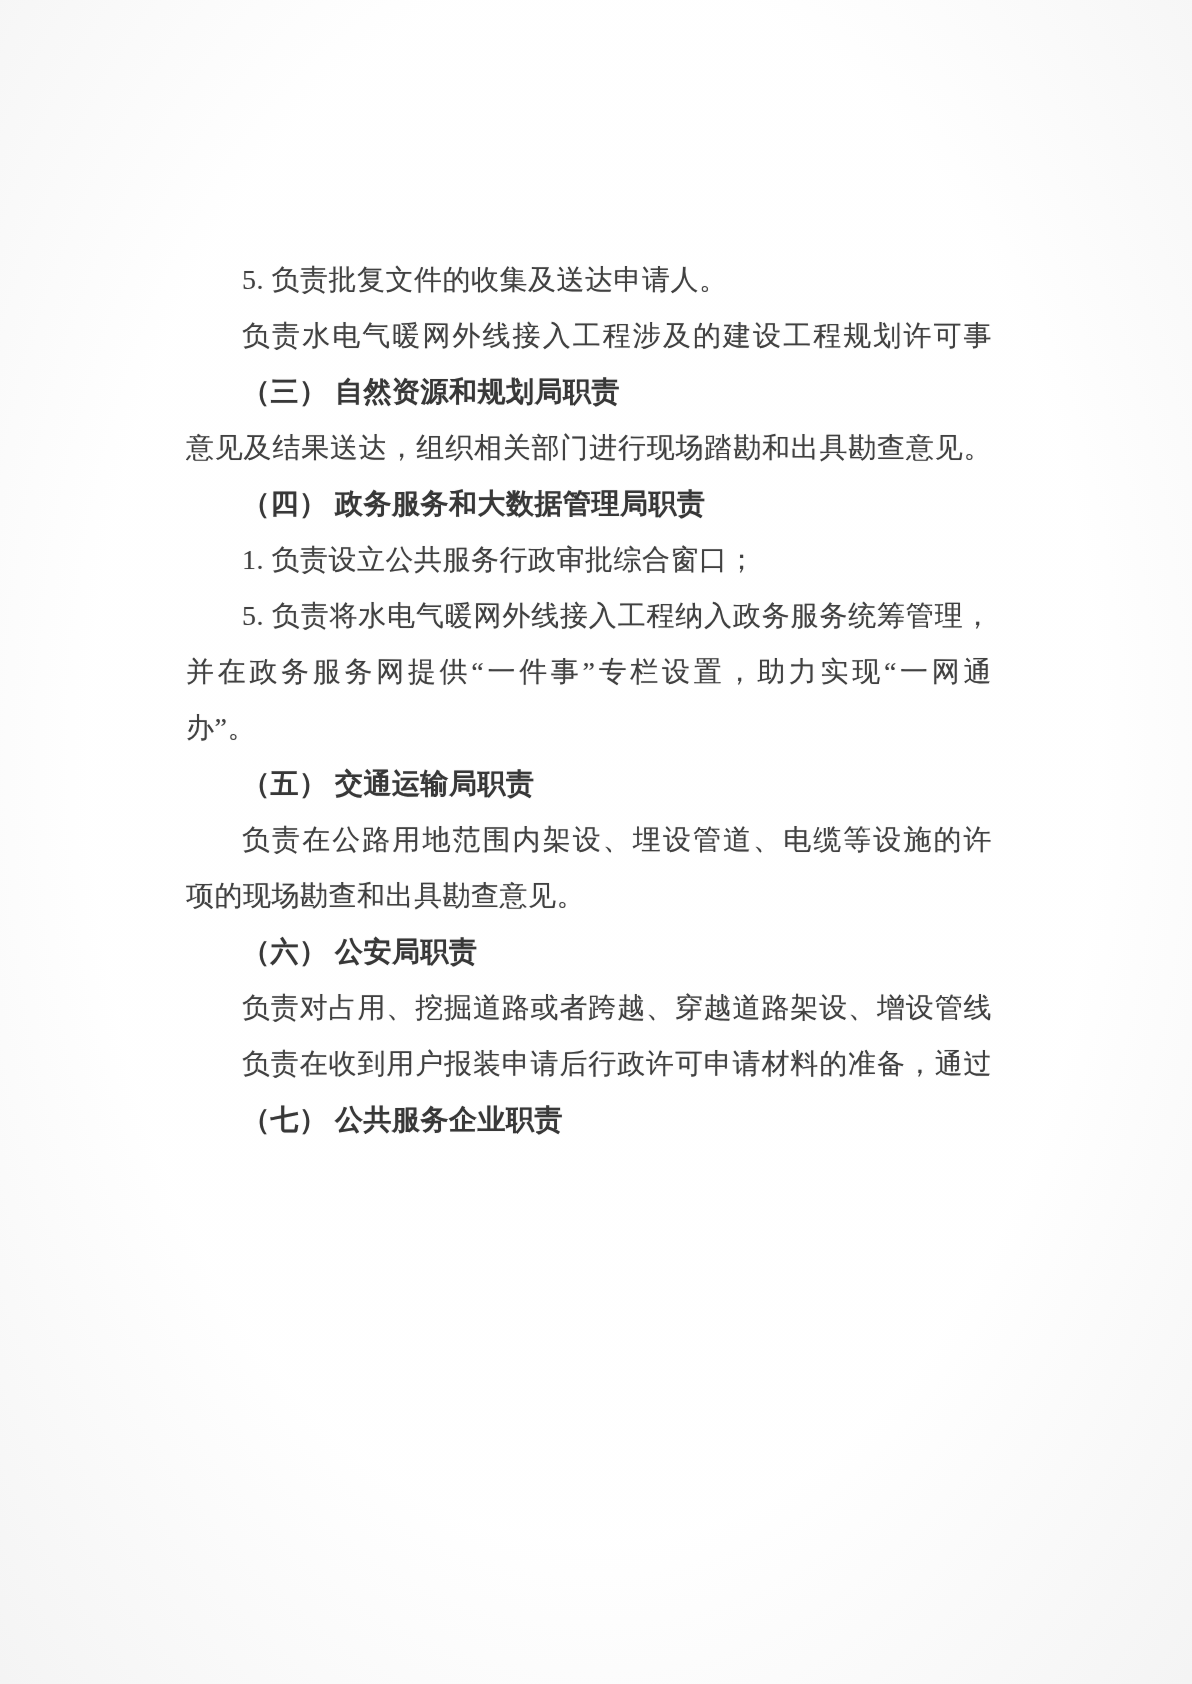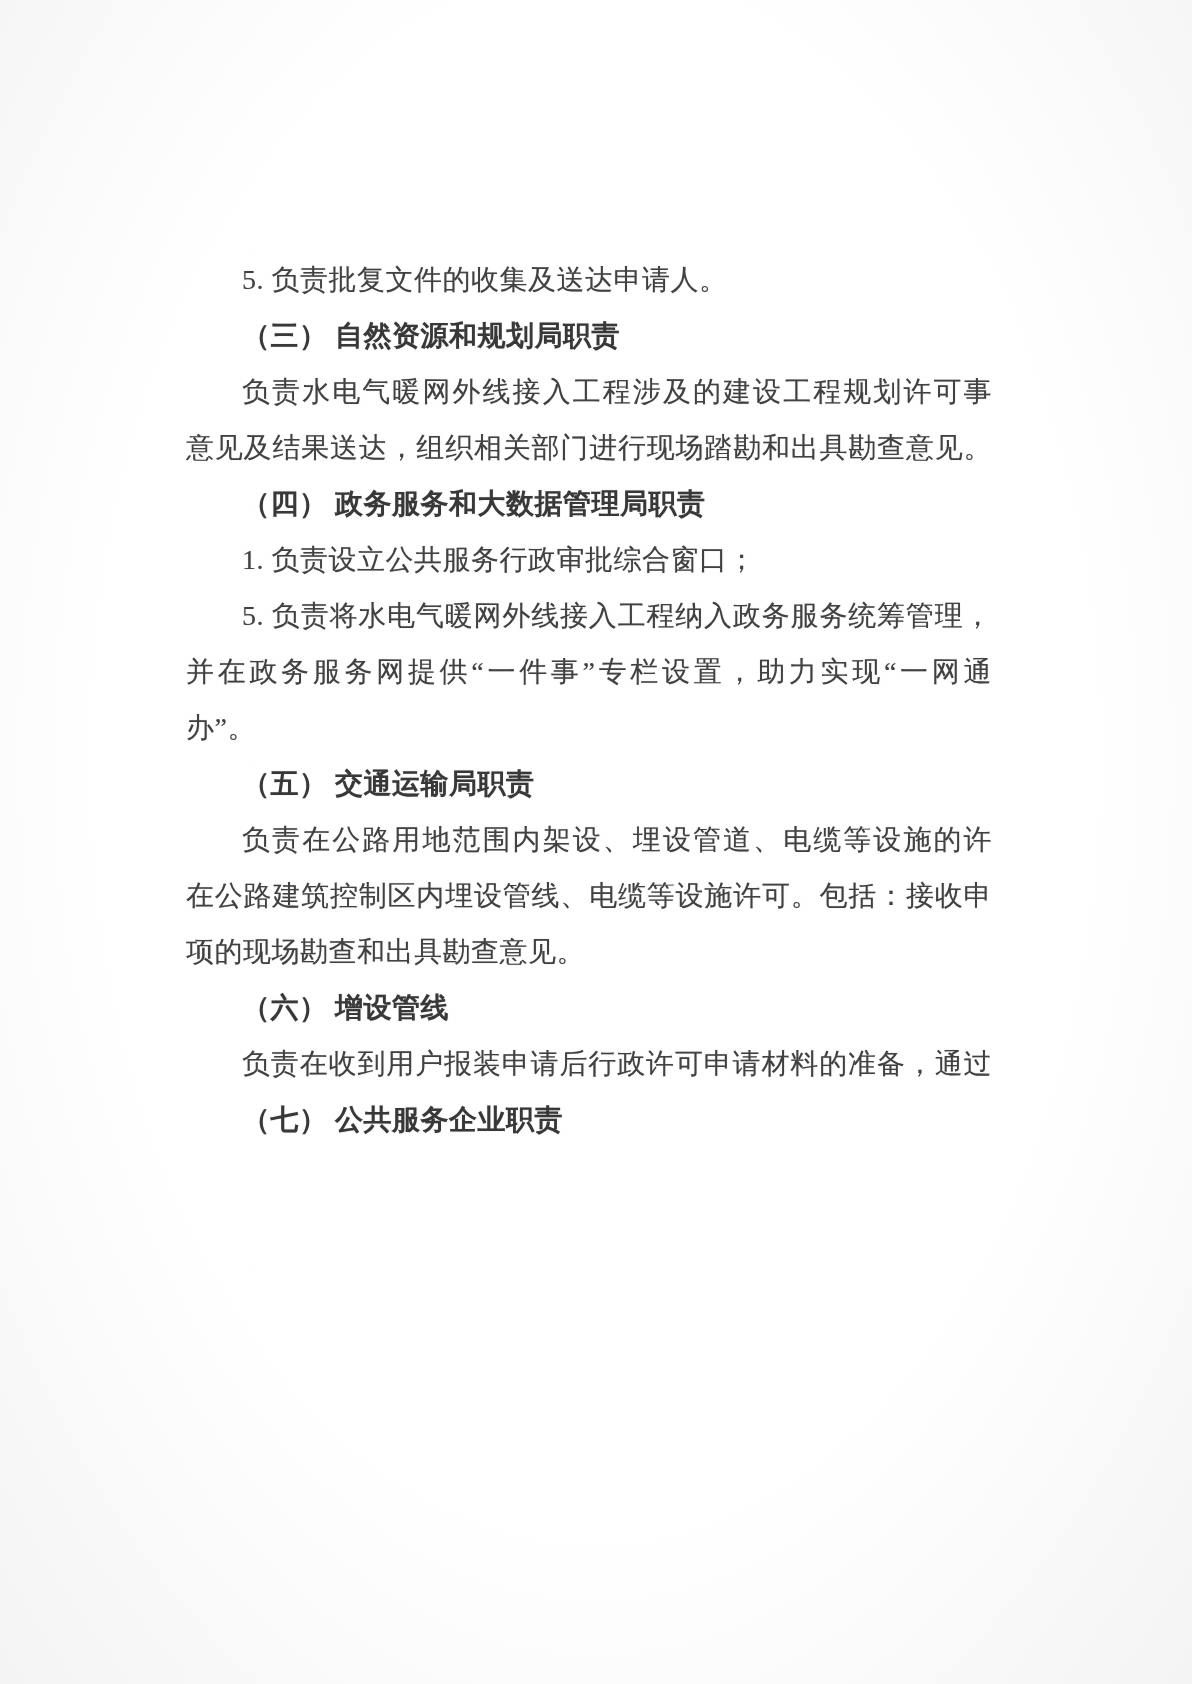--- a/index.html
+++ b/index.html
@@ -61,8 +61,8 @@
 <div class="page">
   <div class="text-block" id="text-block">
       <div class="line indent">5. 负责批复文件的收集及送达申请人。</div>
+      <div class="line indent full">负责水电气暖网外线接入工程涉及的建设工程规划许可事</div>
       <div class="line indent heading">（三） 自然资源和规划局职责</div>
-      <div class="line indent full">负责水电气暖网外线接入工程涉及的建设工程规划许可事</div>
       <div class="line full">意见及结果送达，组织相关部门进行现场踏勘和出具勘查意见。</div>
       <div class="line indent heading">（四） 政务服务和大数据管理局职责</div>
       <div class="line indent">1. 负责设立公共服务行政审批综合窗口；</div>

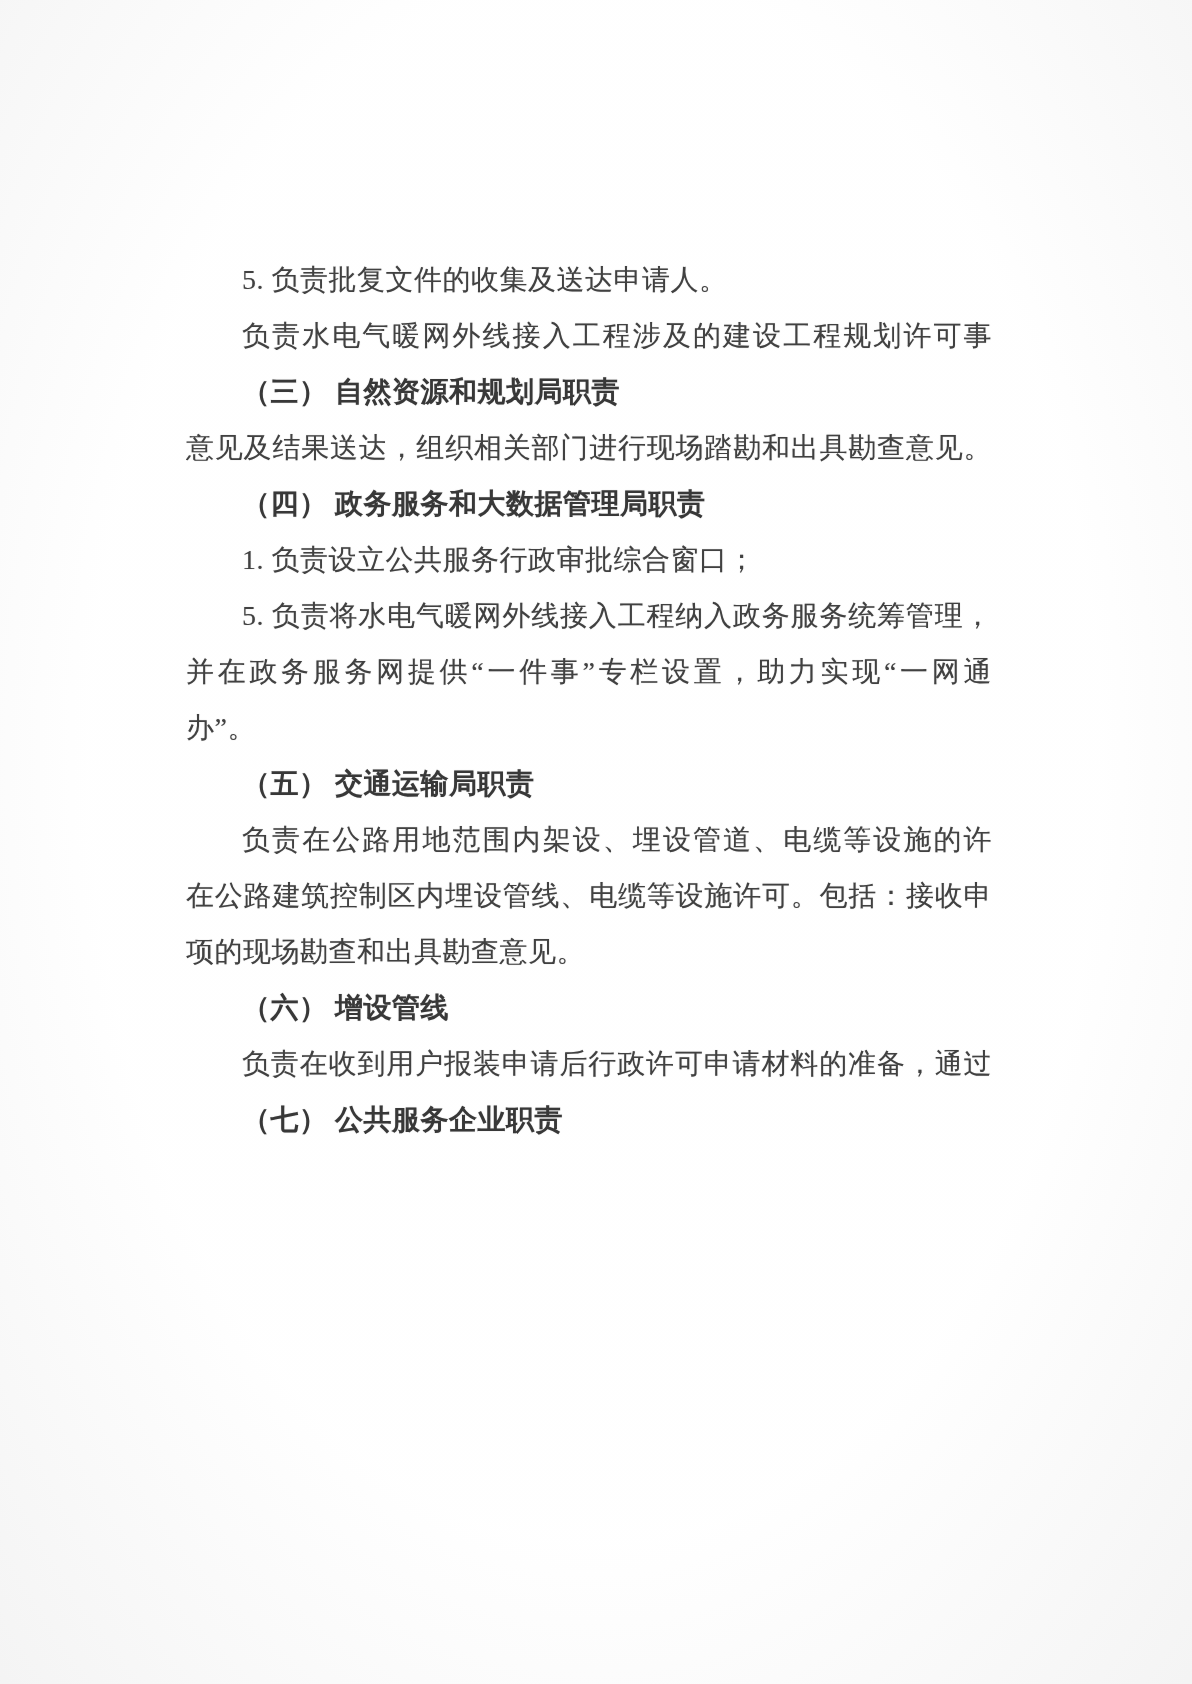--- a/index.html
+++ b/index.html
@@ -71,7 +71,6 @@
       <div class="line">办”。</div>
       <div class="line indent heading">（五） 交通运输局职责</div>
       <div class="line indent full">负责在公路用地范围内架设、埋设管道、电缆等设施的许可；</div>
-      <div class="line full">在公路建筑控制区内埋设管线、电缆等设施许可。包括：接收申</div>
       <div class="line">项的现场勘查和出具勘查意见。</div>
       <div class="line indent heading">（六） 增设管线</div>
       <div class="line indent full">负责在收到用户报装申请后行政许可申请材料的准备，通过</div>

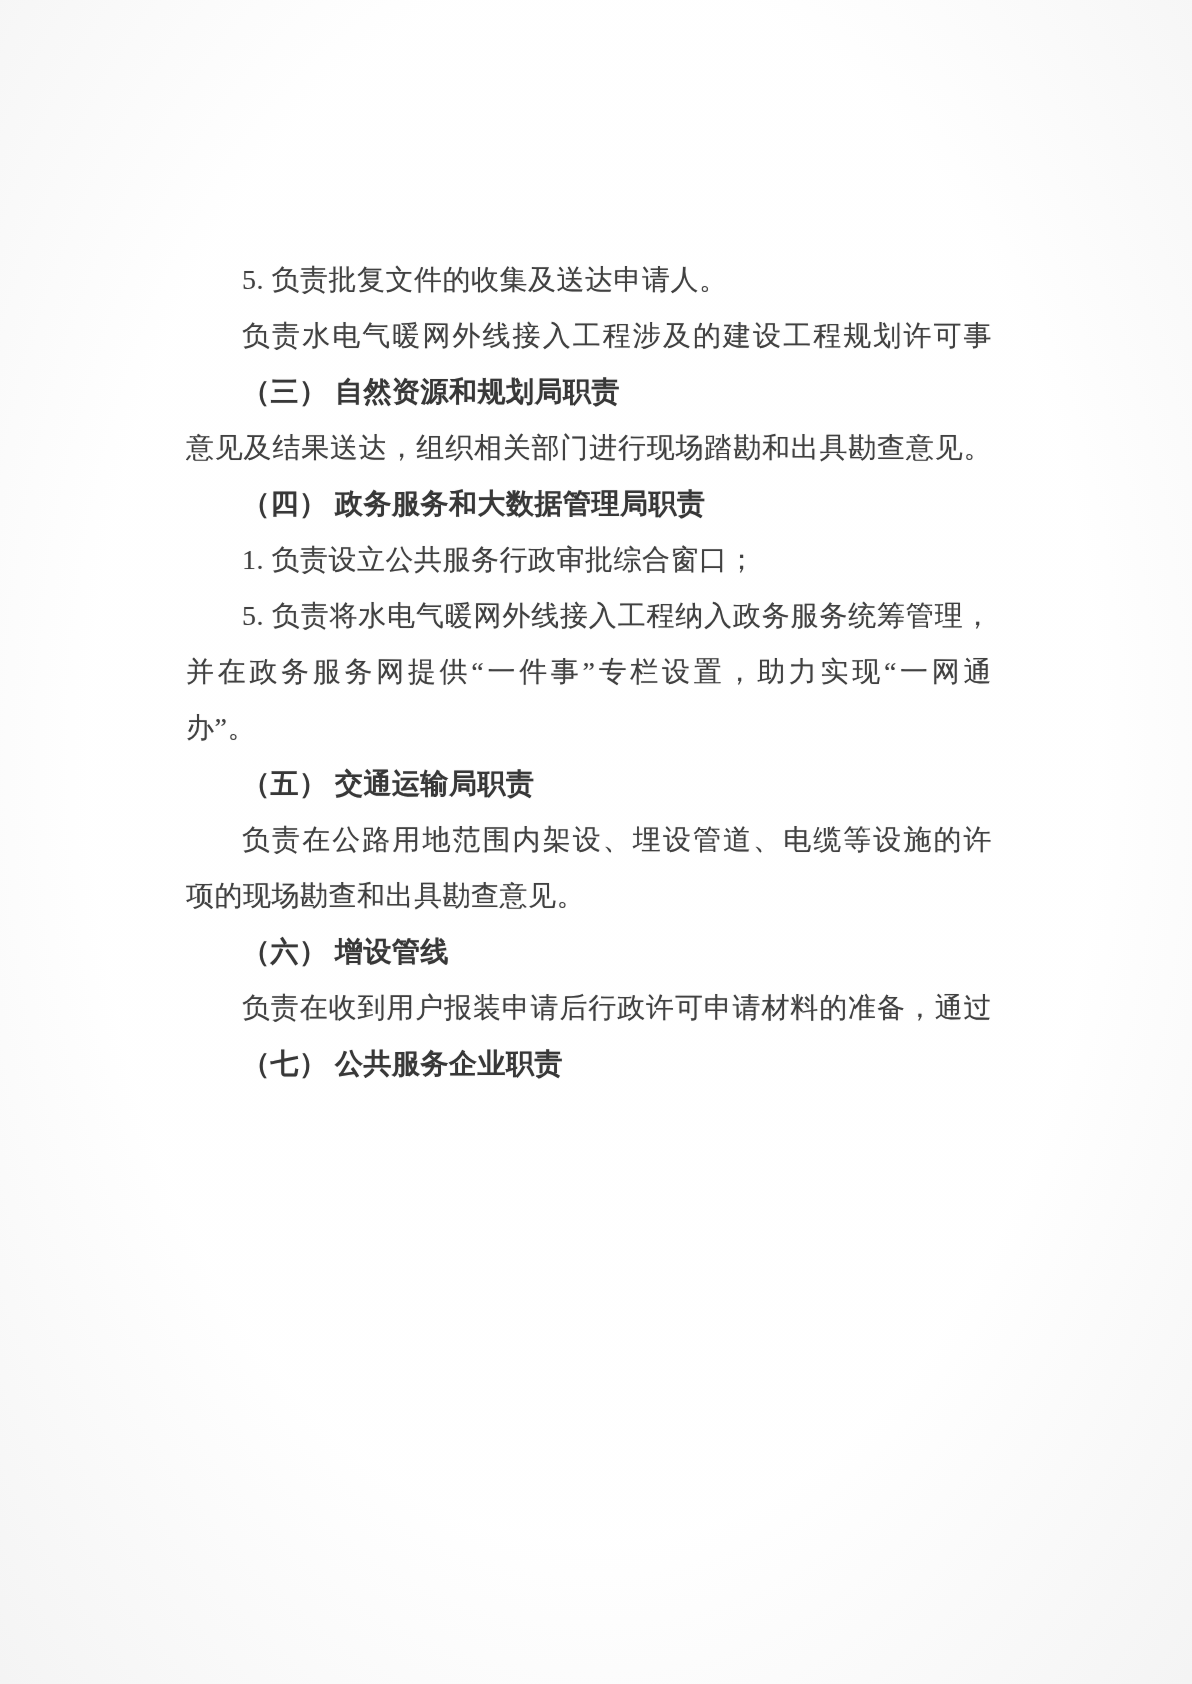--- a/index.html
+++ b/index.html
@@ -72,7 +72,7 @@
       <div class="line indent heading">（五） 交通运输局职责</div>
       <div class="line indent full">负责在公路用地范围内架设、埋设管道、电缆等设施的许可；</div>
       <div class="line">项的现场勘查和出具勘查意见。</div>
-      <div class="line indent heading">（六） 增设管线</div>
+      <div class="line indent heading">（六） 公安局职责</div>
       <div class="line indent full">负责在收到用户报装申请后行政许可申请材料的准备，通过</div>
       <div class="line indent heading">（七） 公共服务企业职责</div>
     </div>

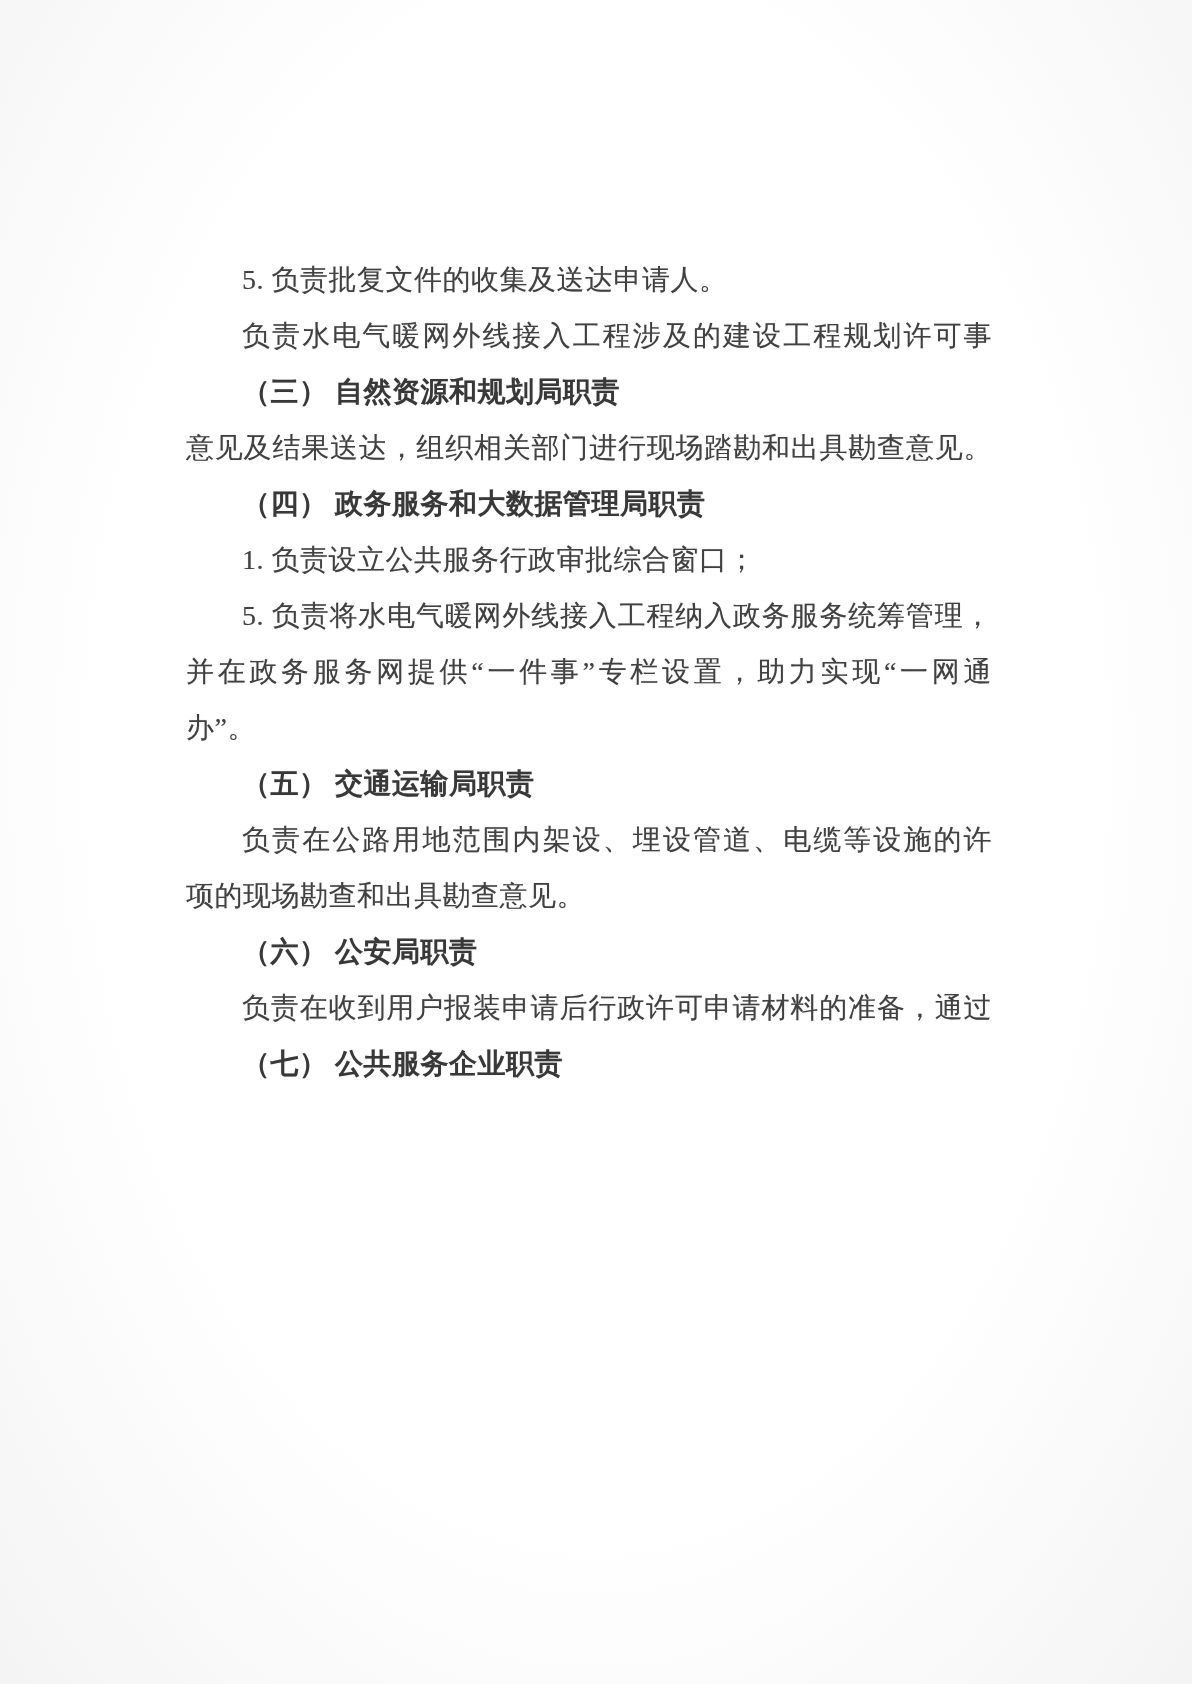--- a/index.html
+++ b/index.html
@@ -73,6 +73,7 @@
       <div class="line indent full">负责在公路用地范围内架设、埋设管道、电缆等设施的许可；</div>
       <div class="line">项的现场勘查和出具勘查意见。</div>
       <div class="line indent heading">（六） 公安局职责</div>
+      <div class="line indent full">负责对占用、挖掘道路或者跨越、穿越道路架设、增设管线</div>
       <div class="line indent full">负责在收到用户报装申请后行政许可申请材料的准备，通过</div>
       <div class="line indent heading">（七） 公共服务企业职责</div>
     </div>

